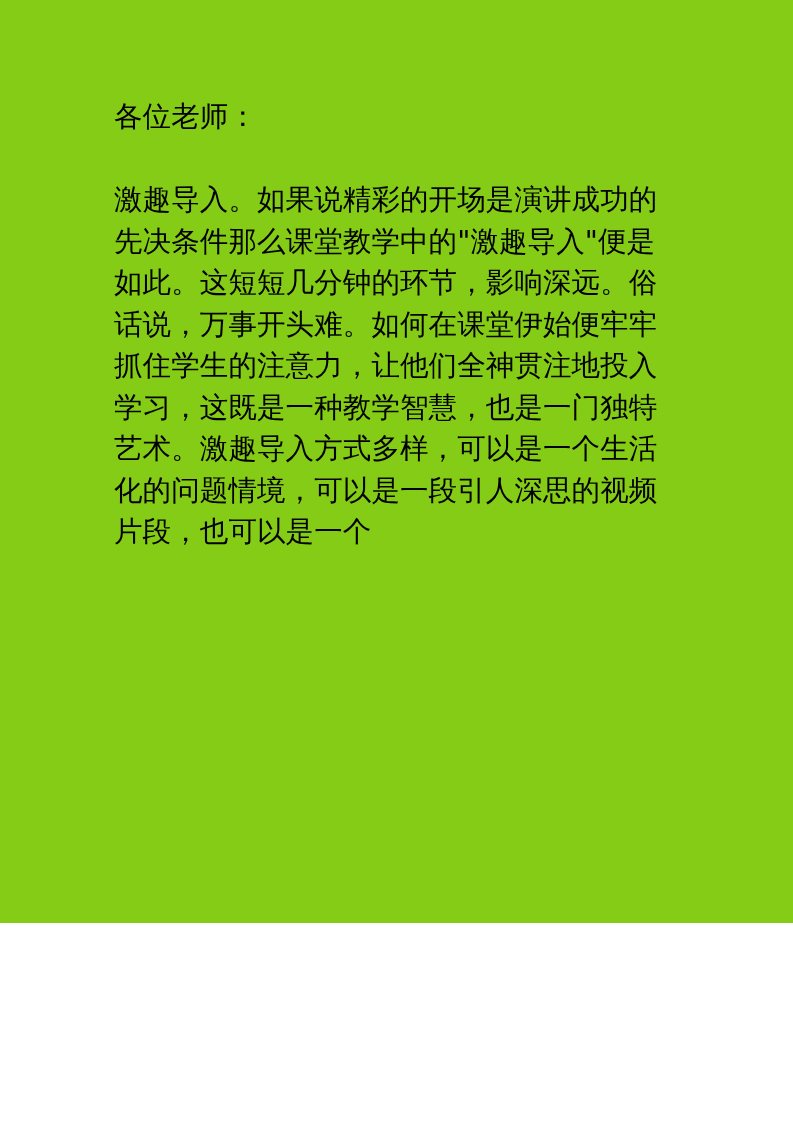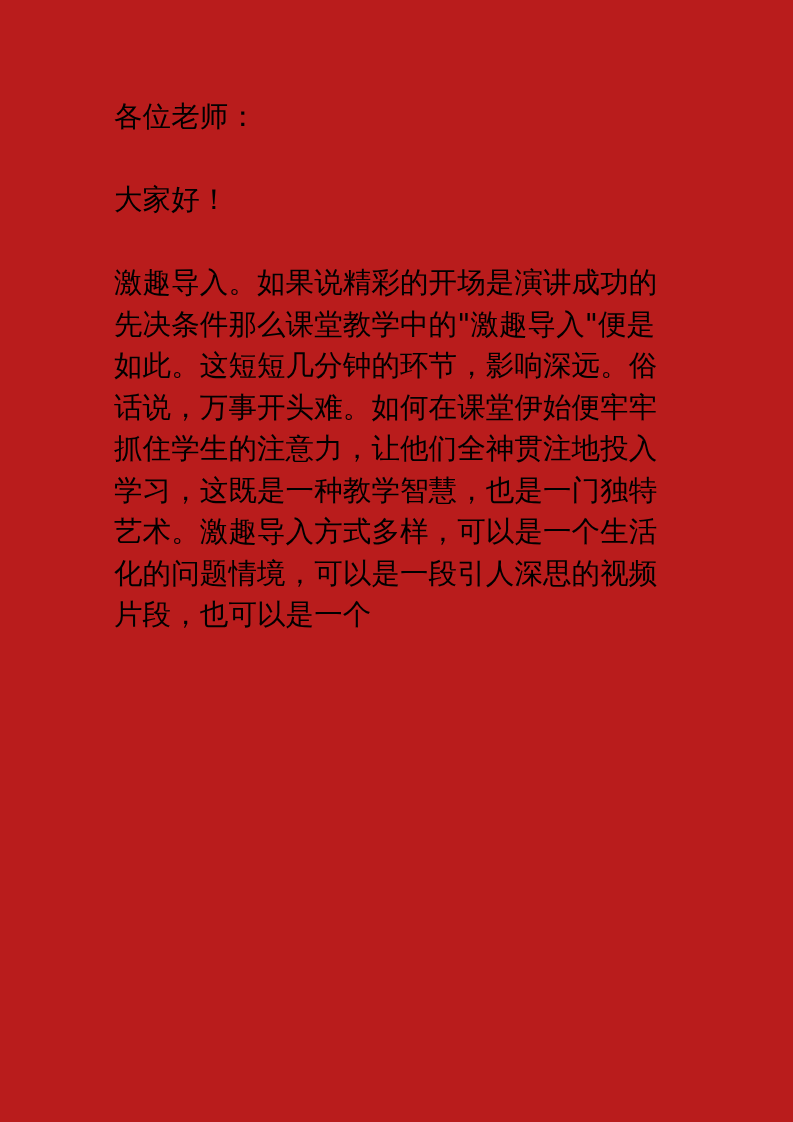--- a/index.html
+++ b/index.html
@@ -13,8 +13,8 @@
   .page {
     position: relative;
     width: 793px;
-    height: 1122px;
-    background: #b91c1c;
+    height: 923px;
+    background: #84cc16;
     overflow: hidden;
     box-sizing: border-box;
   }

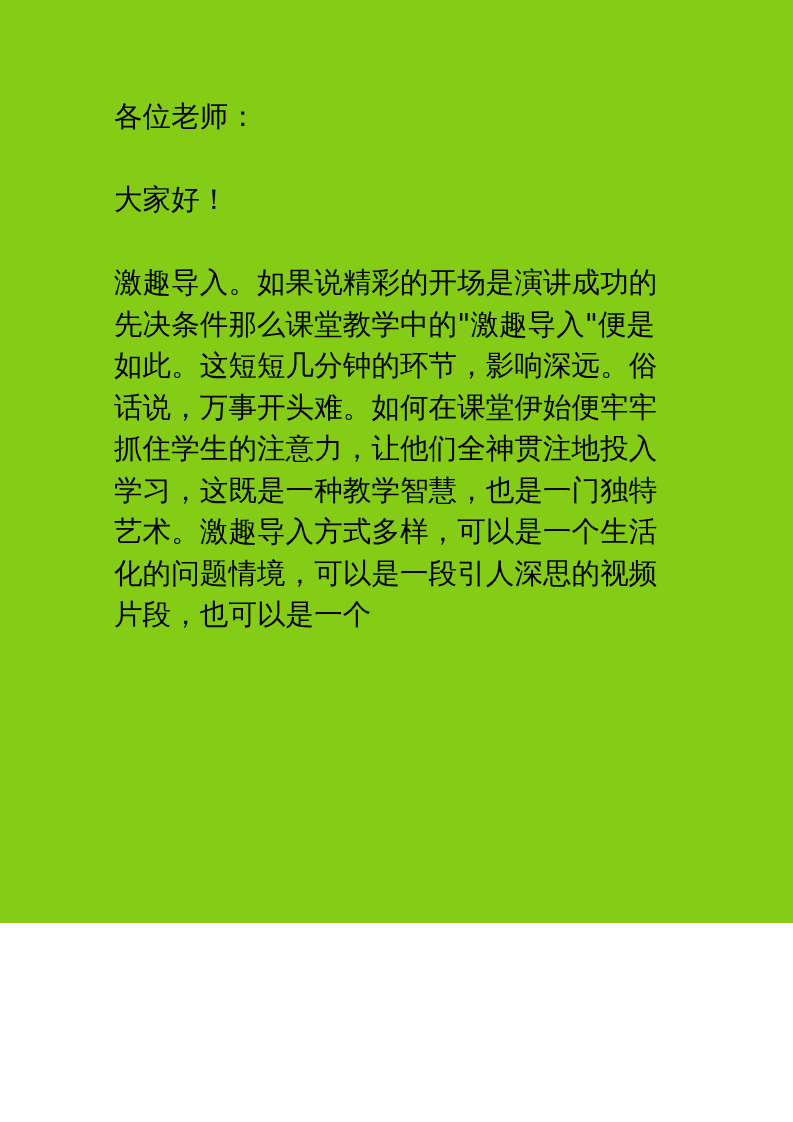--- a/index.html
+++ b/index.html
@@ -45,7 +45,6 @@
 <div class="page">
   <div class="doc-body">
     <p class="para">各位老师：</p>
-    <p class="para">大家好！</p>
     <p class="para">激趣导入。如果说精彩的开场是演讲成功的先决条件那么课堂教学中的"激趣导入"便是如此。这短短几分钟的环节，影响深远。俗话说，万事开头难。如何在课堂伊始便牢牢抓住学生的注意力，让他们全神贯注地投入学习，这既是一种教学智慧，也是一门独特艺术。激趣导入方式多样，可以是一个生活化的问题情境，可以是一段引人深思的视频片段，也可以是一个</p>
   </div>
 </div>

